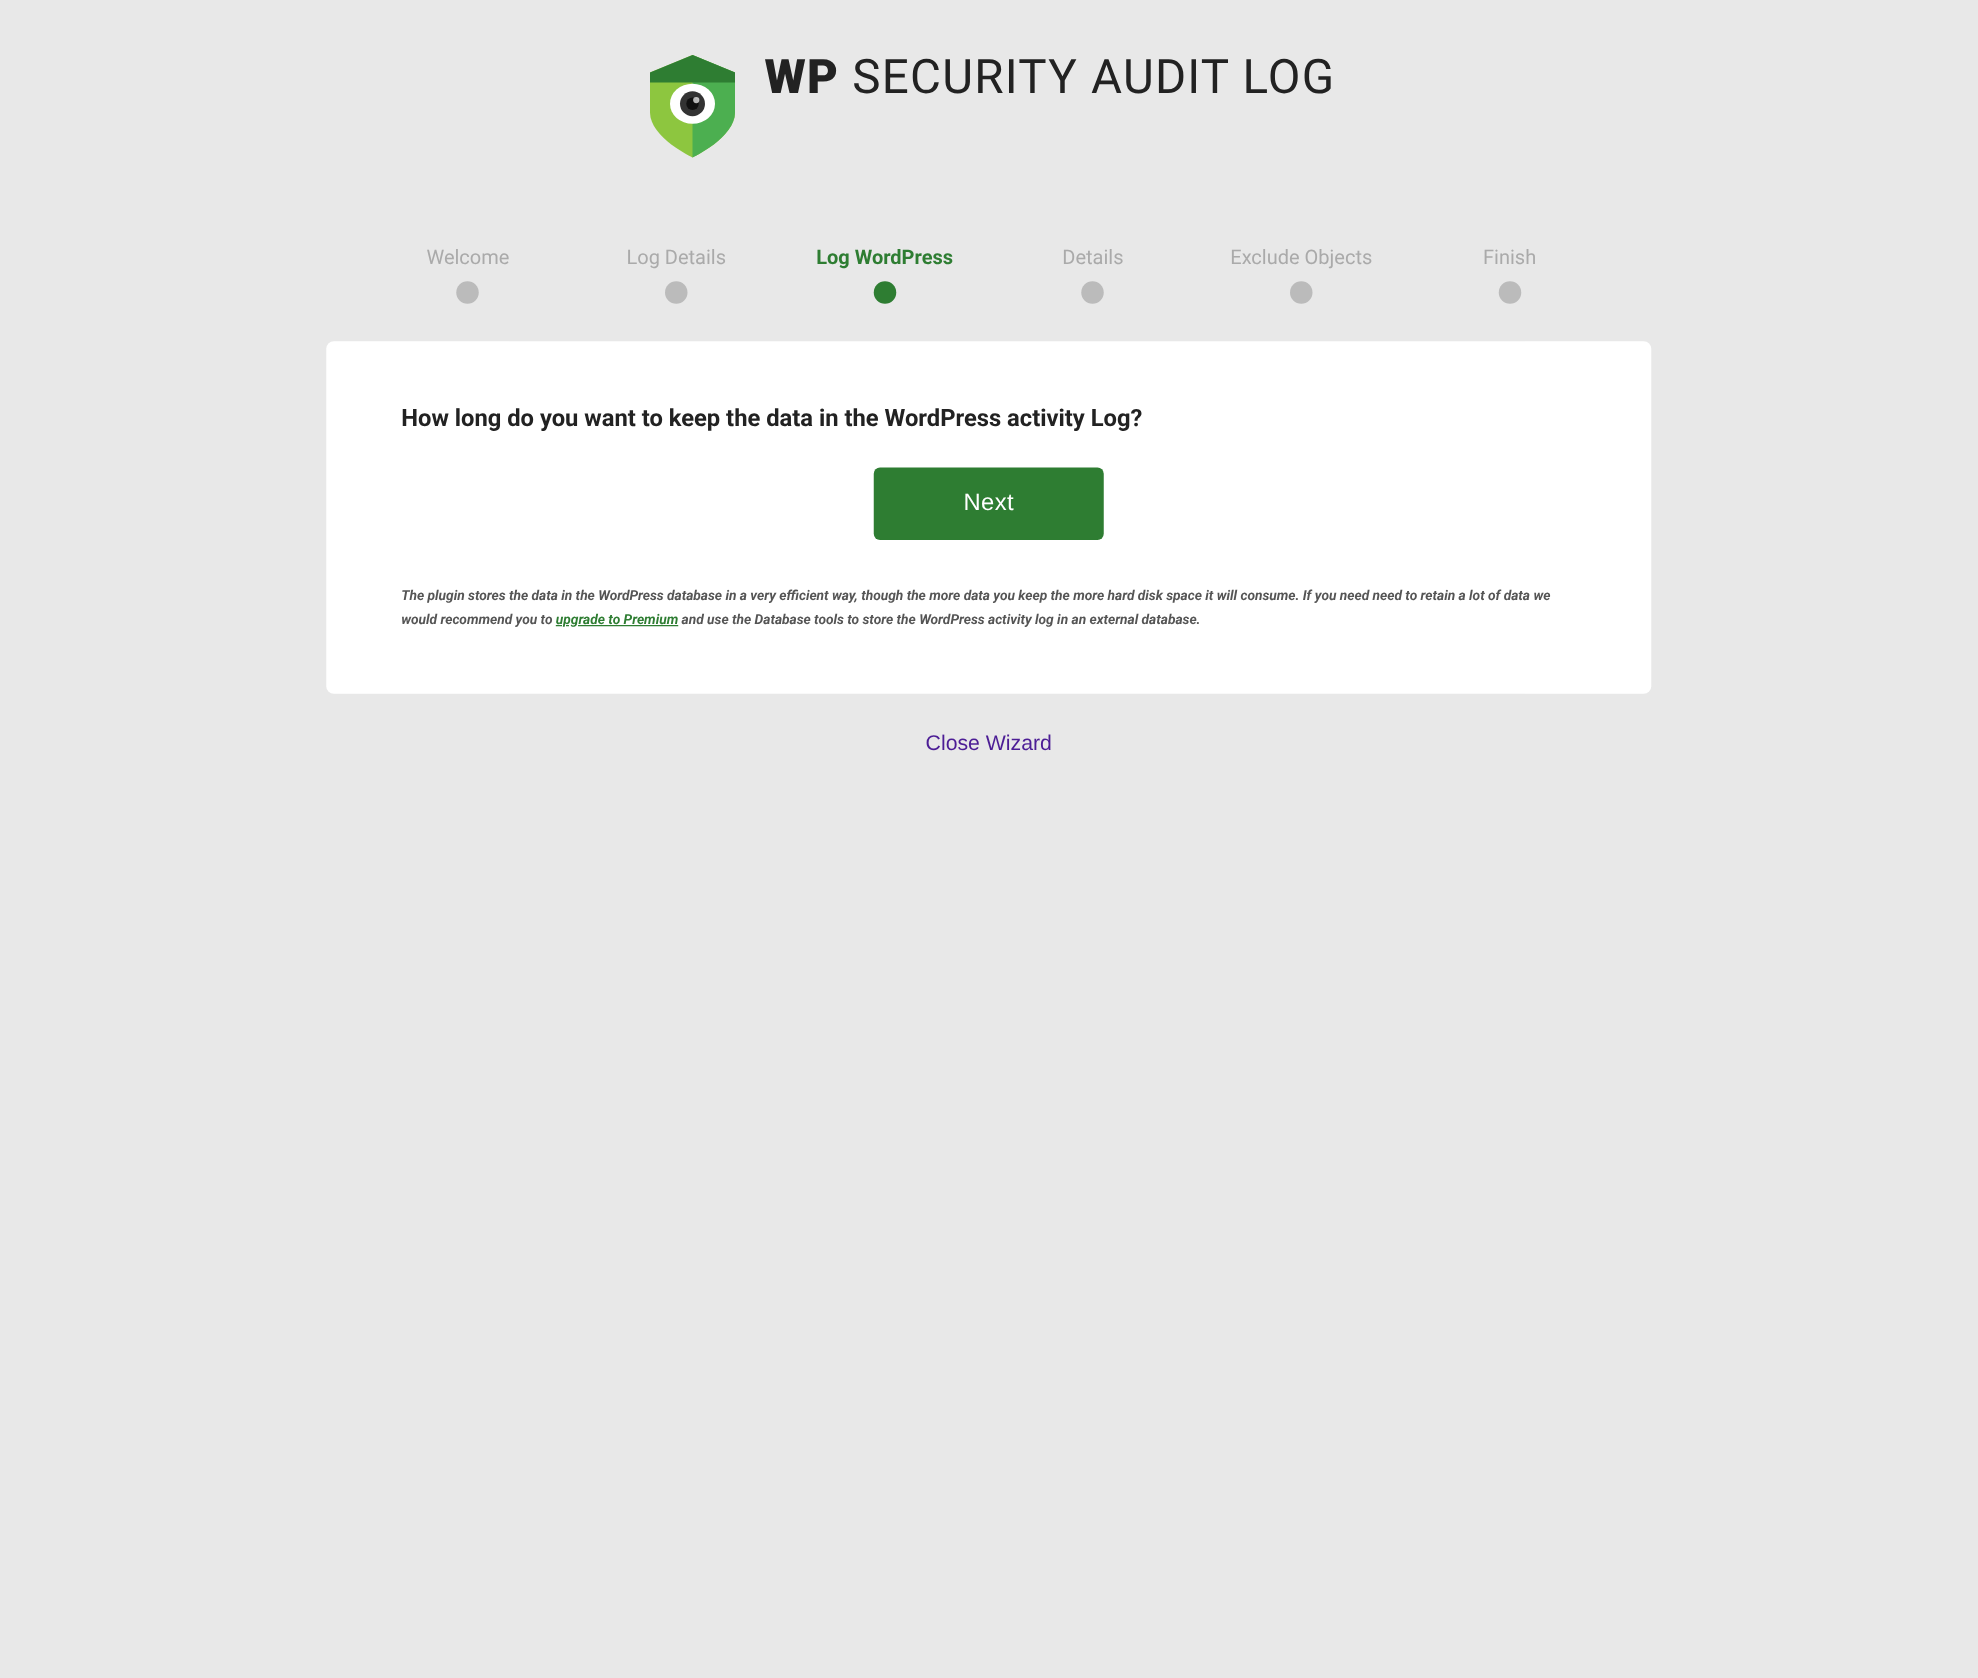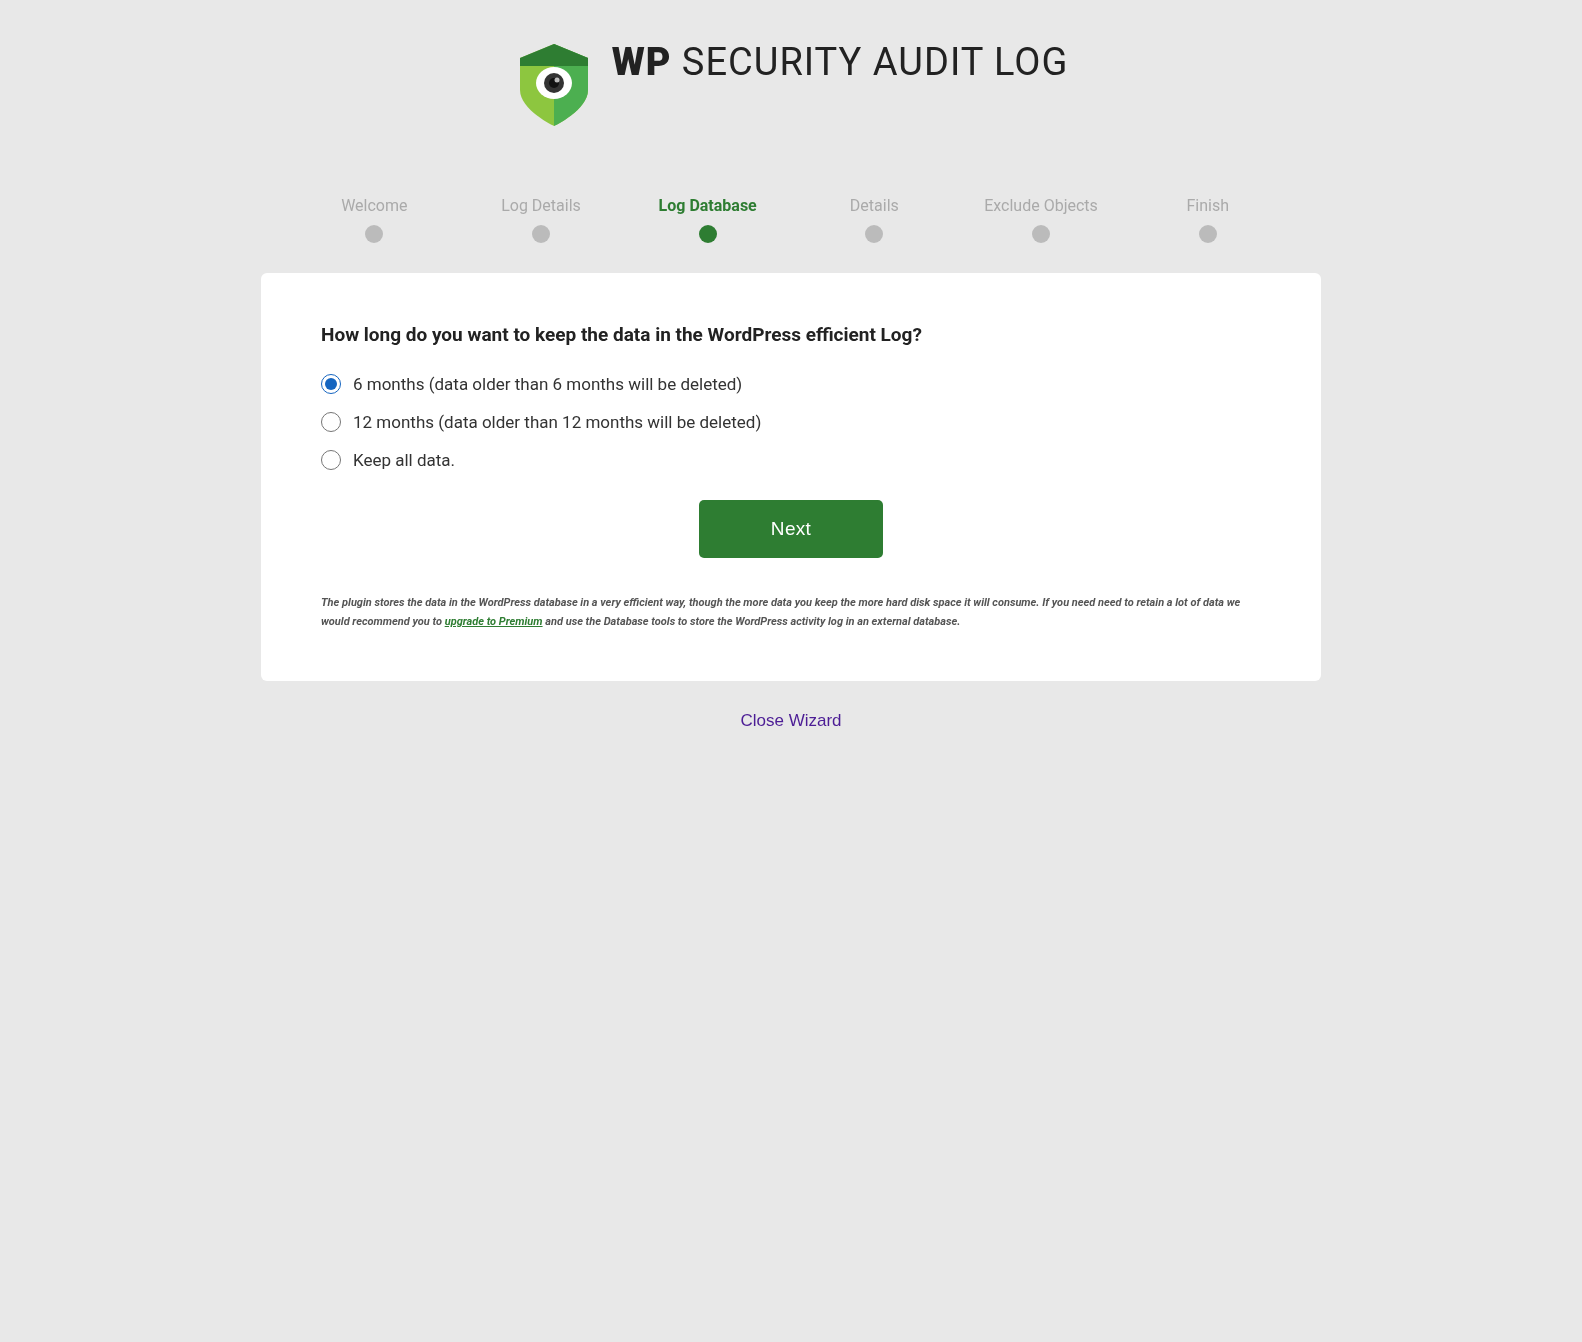--- a/index.html
+++ b/index.html
@@ -212,7 +212,7 @@
       <div class="step-dot"></div>
     </div>
     <div class="wizard-step">
-      <div class="step-label active">Log Database</div>
+      <div class="step-label active">Log WordPress</div>
       <div class="step-dot active"></div>
     </div>
     <div class="wizard-step">

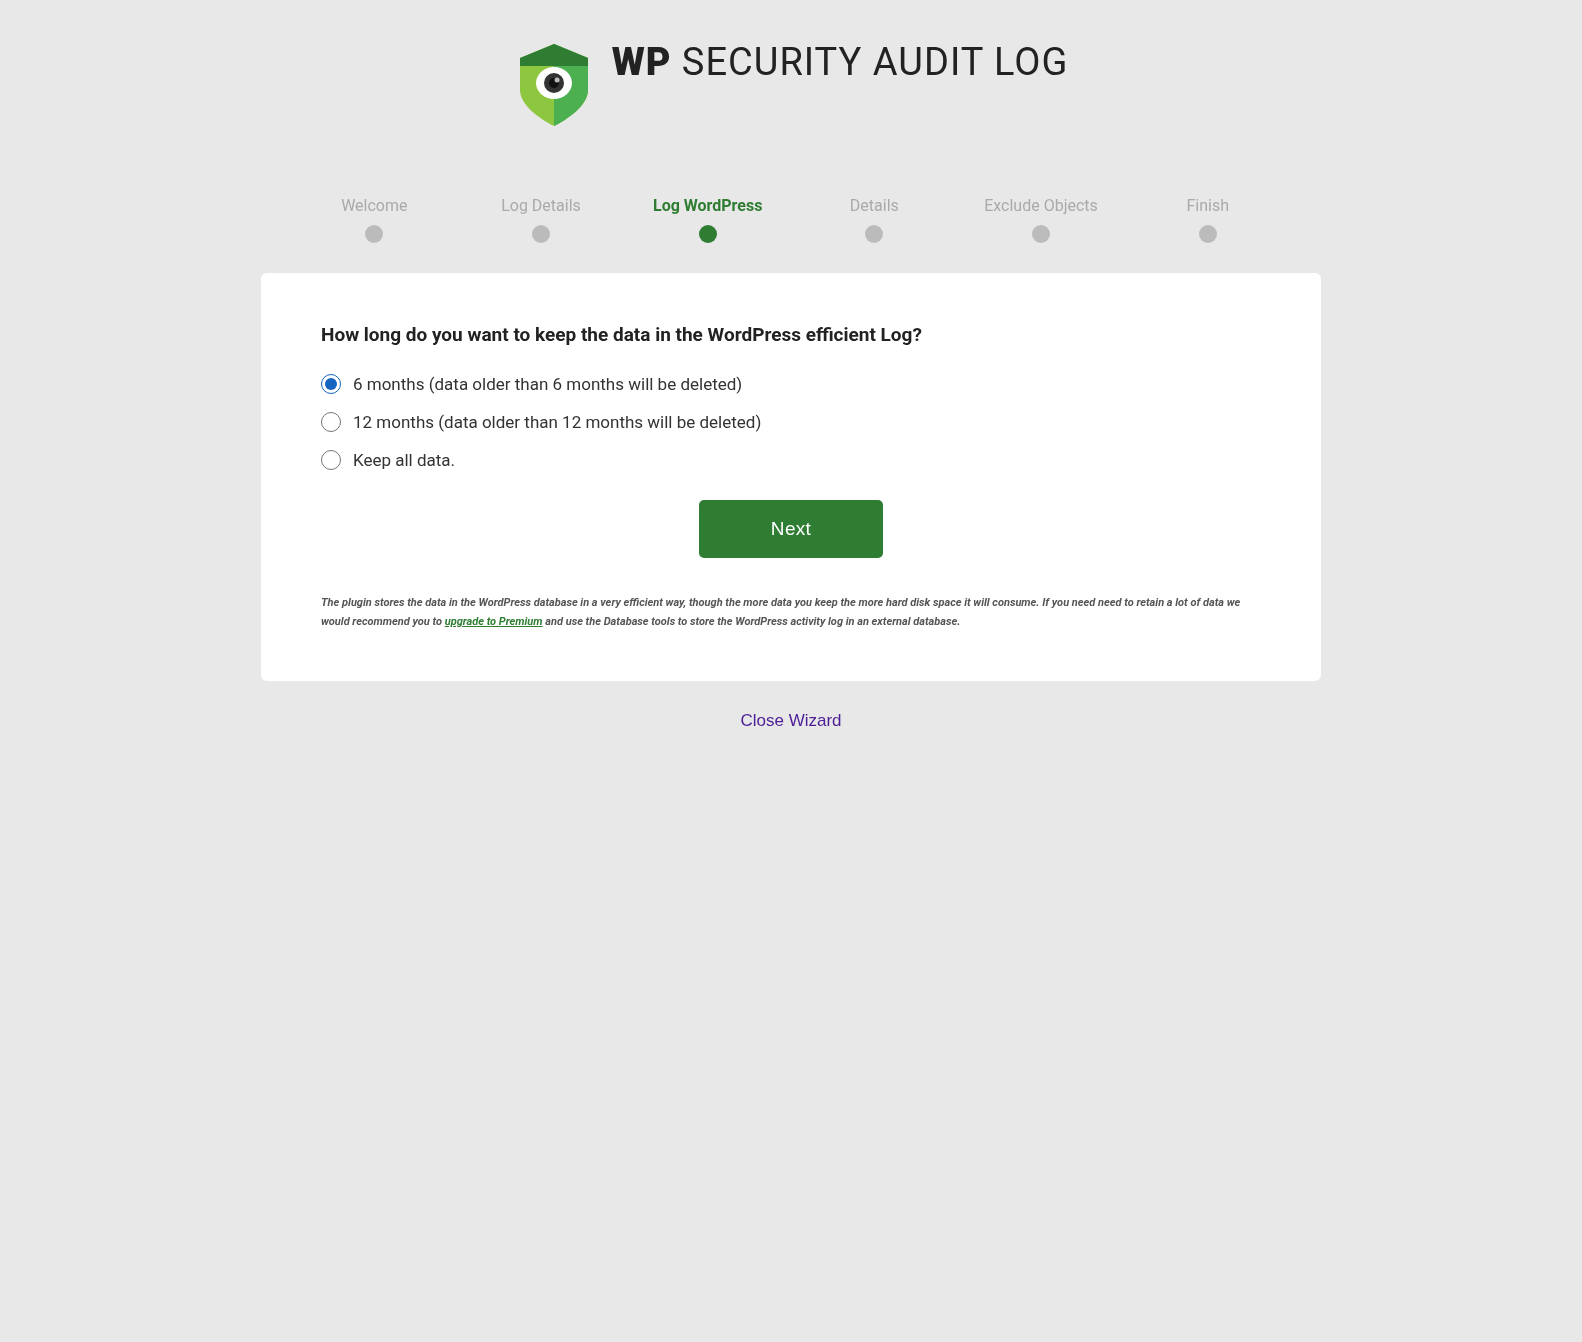--- a/index.html
+++ b/index.html
@@ -230,7 +230,7 @@
   </div>
 
 <div class="card">
-  <div class="question">How long do you want to keep the data in the WordPress efficient Log?</div>
+  <div class="question">How long do you want to keep the data in the WordPress activity Log?</div>
 
   <div class="radio-group">
   <div class="radio-item">

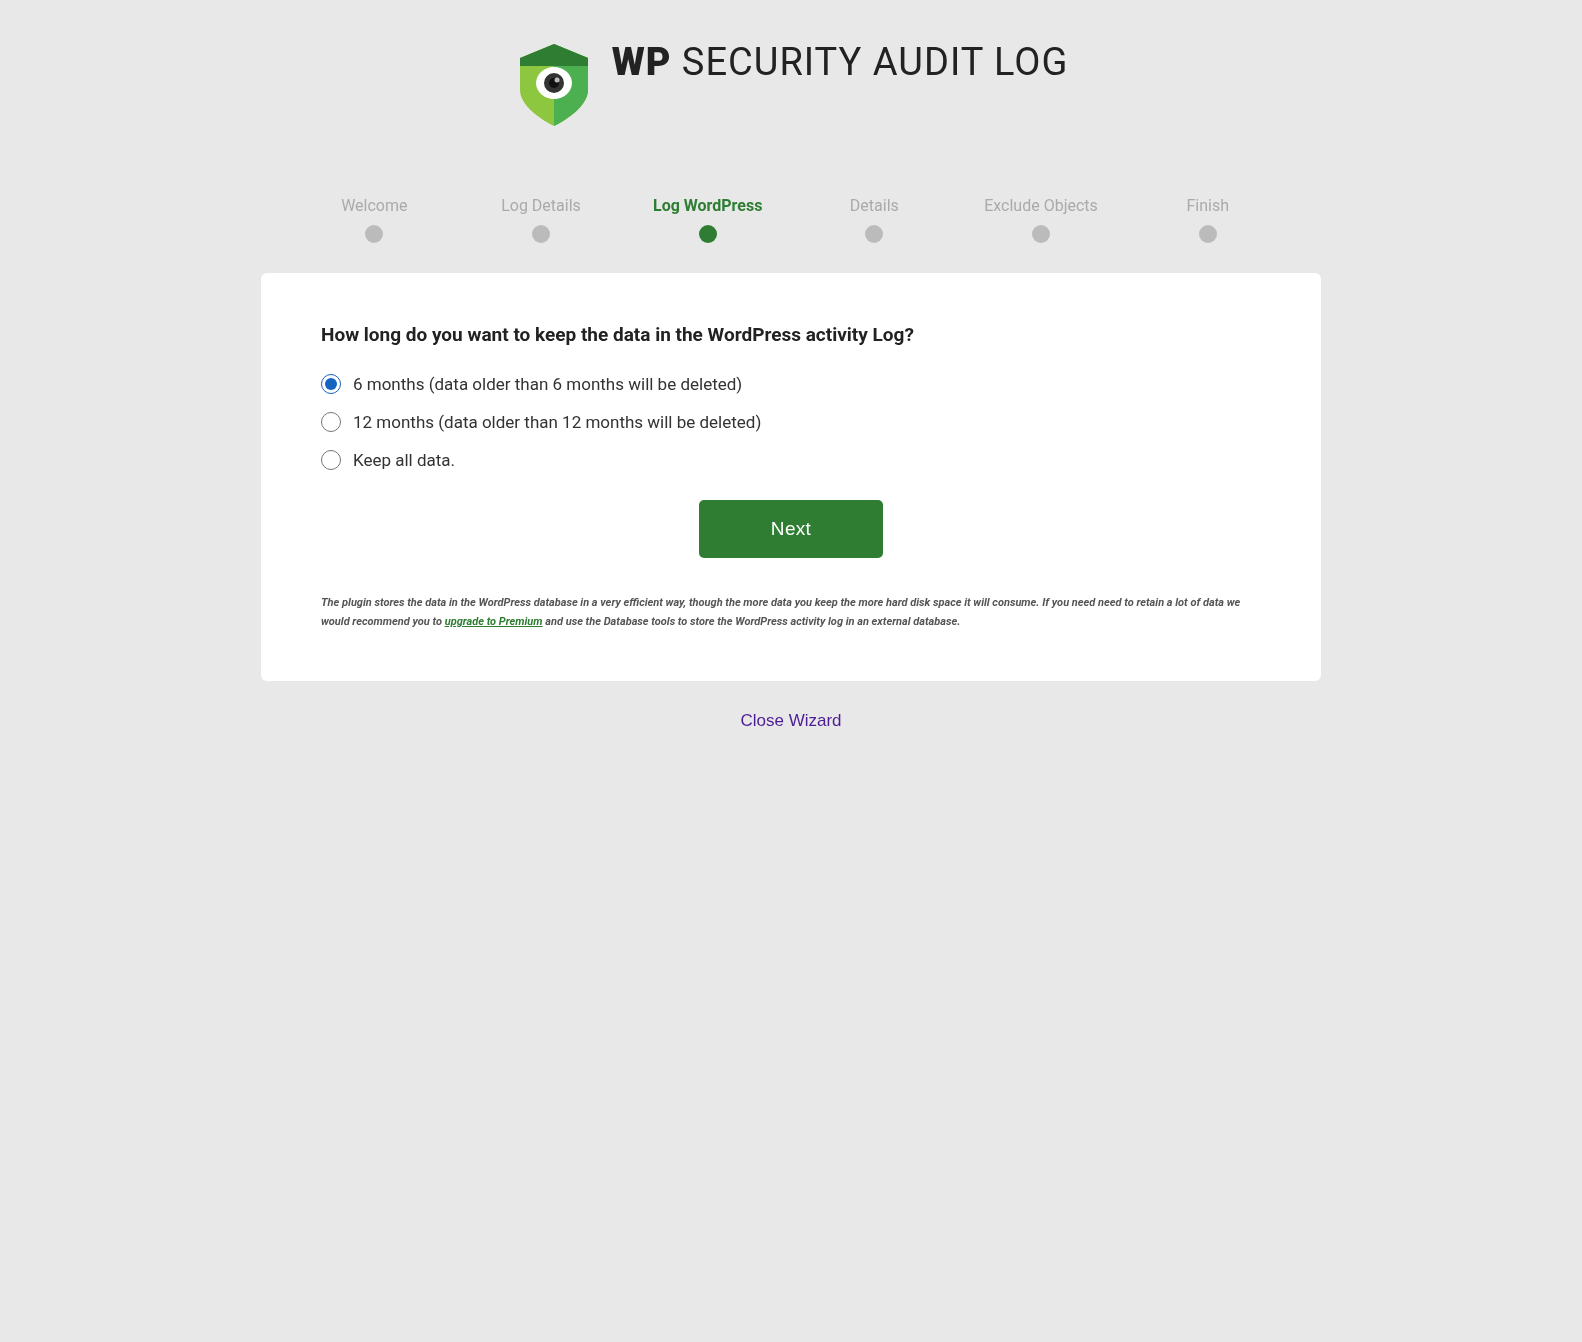--- a/index.html
+++ b/index.html
@@ -232,20 +232,6 @@
 <div class="card">
   <div class="question">How long do you want to keep the data in the WordPress activity Log?</div>
 
-  <div class="radio-group">
-  <div class="radio-item">
-        <input type="radio" name="retention" id="opt-6months" checked="" style="">
-        <label for="opt-6months">6 months (data older than 6 months will be deleted)</label>
-      </div>
-      <div class="radio-item">
-        <input type="radio" name="retention" id="opt-12months" style="">
-        <label for="opt-12months">12 months (data older than 12 months will be deleted)</label>
-      </div>
-      <div class="radio-item">
-        <input type="radio" name="retention" id="opt-all" style="">
-        <label for="opt-all">Keep all data.</label>
-      </div>
-    </div>
 
 
   <div class="next-btn-wrap">

